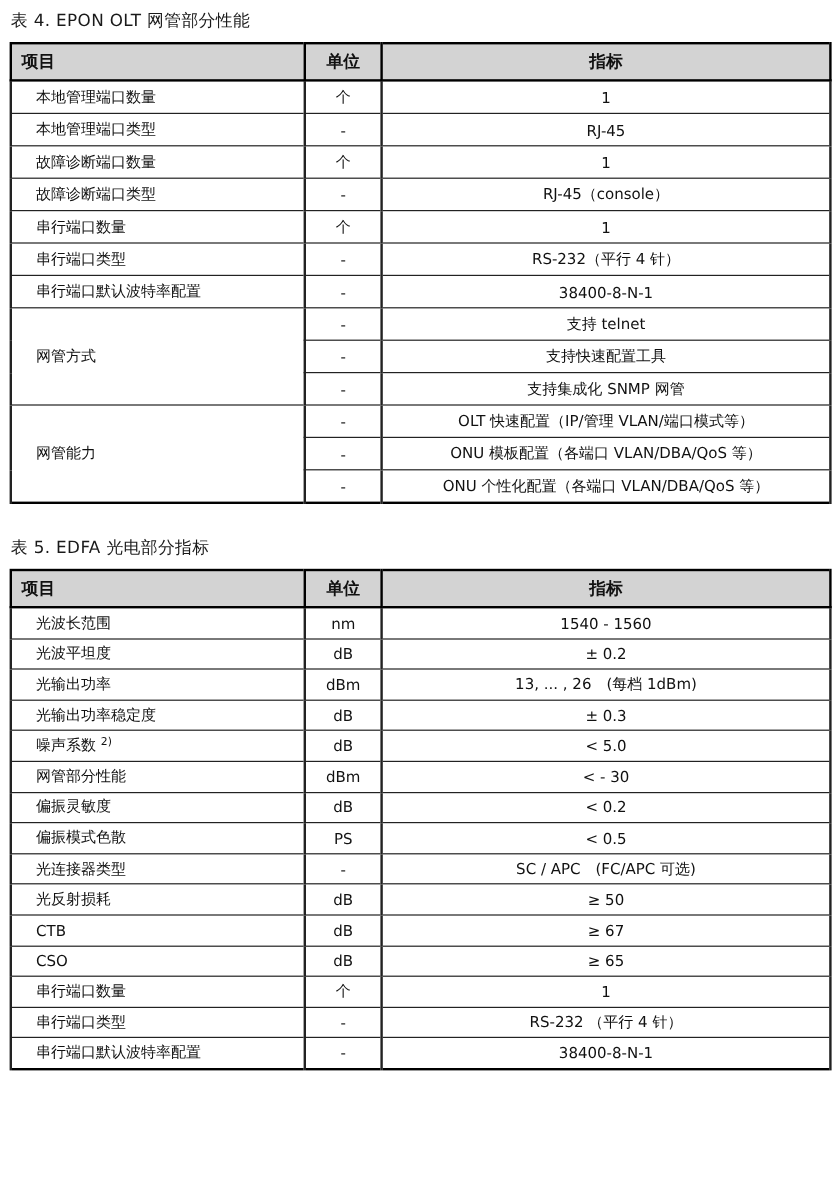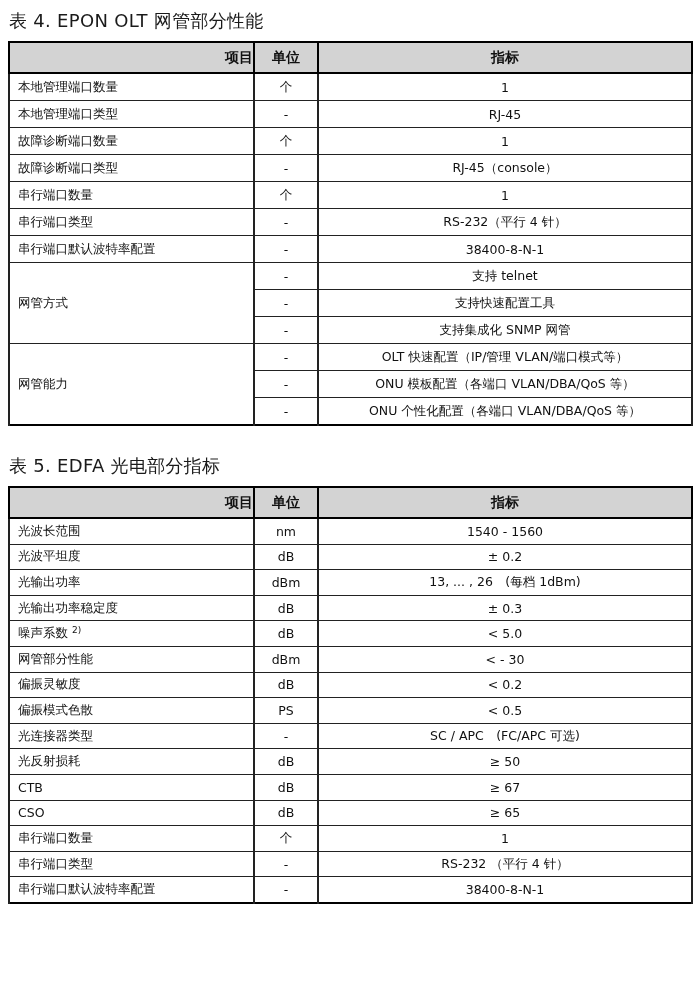--- a/index.html
+++ b/index.html
@@ -17,7 +17,7 @@
     overflow: hidden;
   }
   .table-title {
-    font-size: 18px;
+    font-size: 14px;
     letter-spacing: 0.3px;
     color: #1a1a1a;
     margin: 0 0 8px 1px;

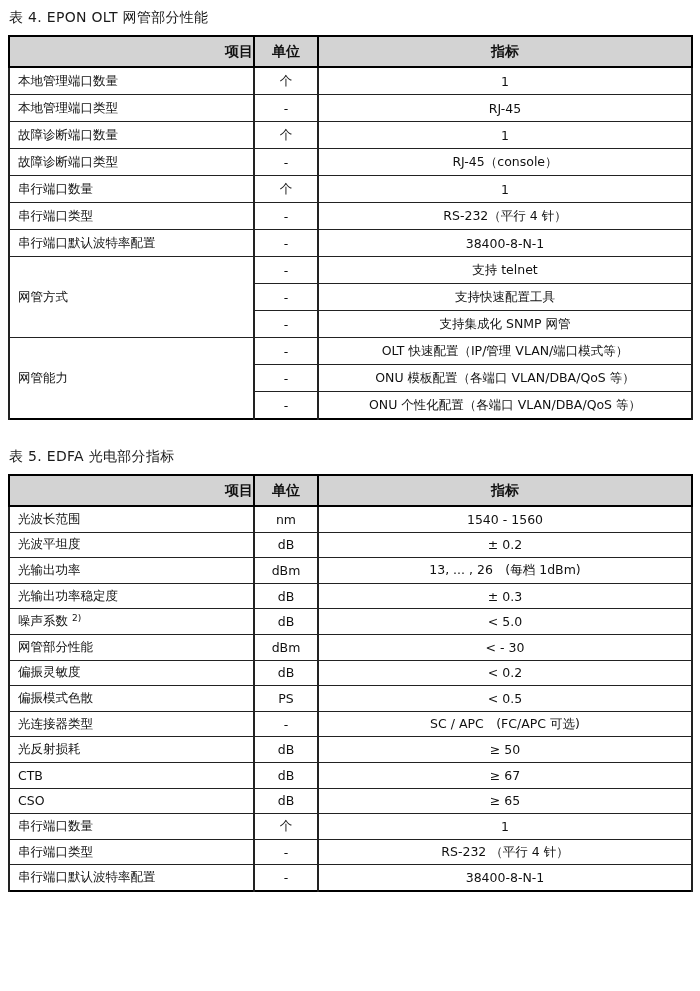--- a/index.html
+++ b/index.html
@@ -48,7 +48,7 @@
     padding: 0;
   }
   table.spec-table th.col-item {
-    text-align: right;
+    text-align: left;
     padding-left: 8px;
   }
   table.spec-table td {

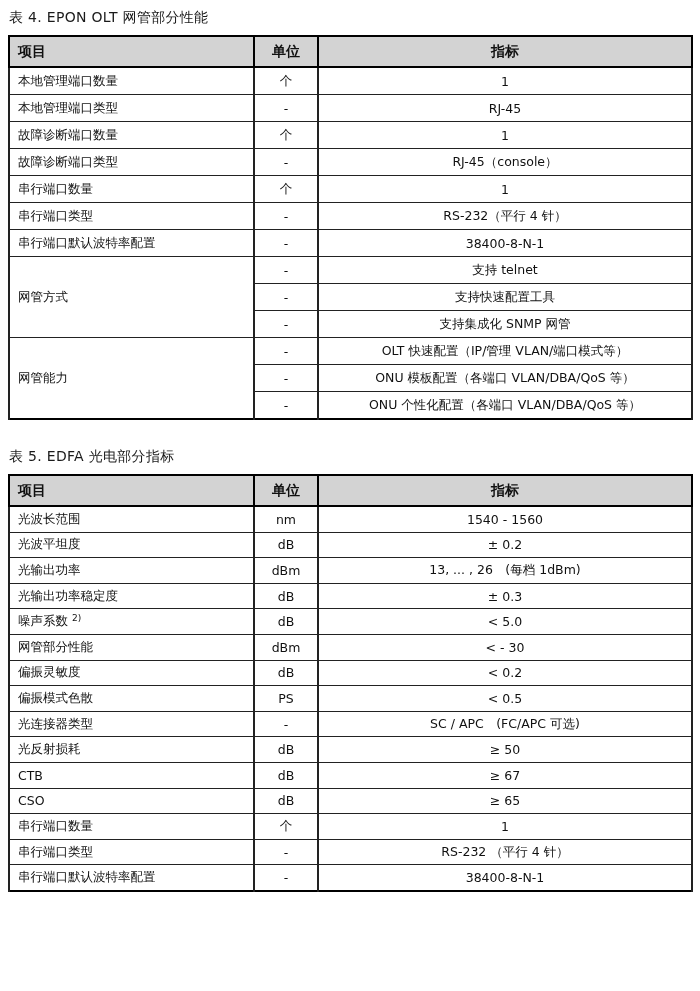--- a/index.html
+++ b/index.html
@@ -65,7 +65,7 @@
   table.t5 td { height: 24.6px; }
   table.spec-table td.col-item {
     text-align: left;
-    padding-left: 8px;
+    padding-left: 20px;
   }
   .sup {
     font-size: 9px;

